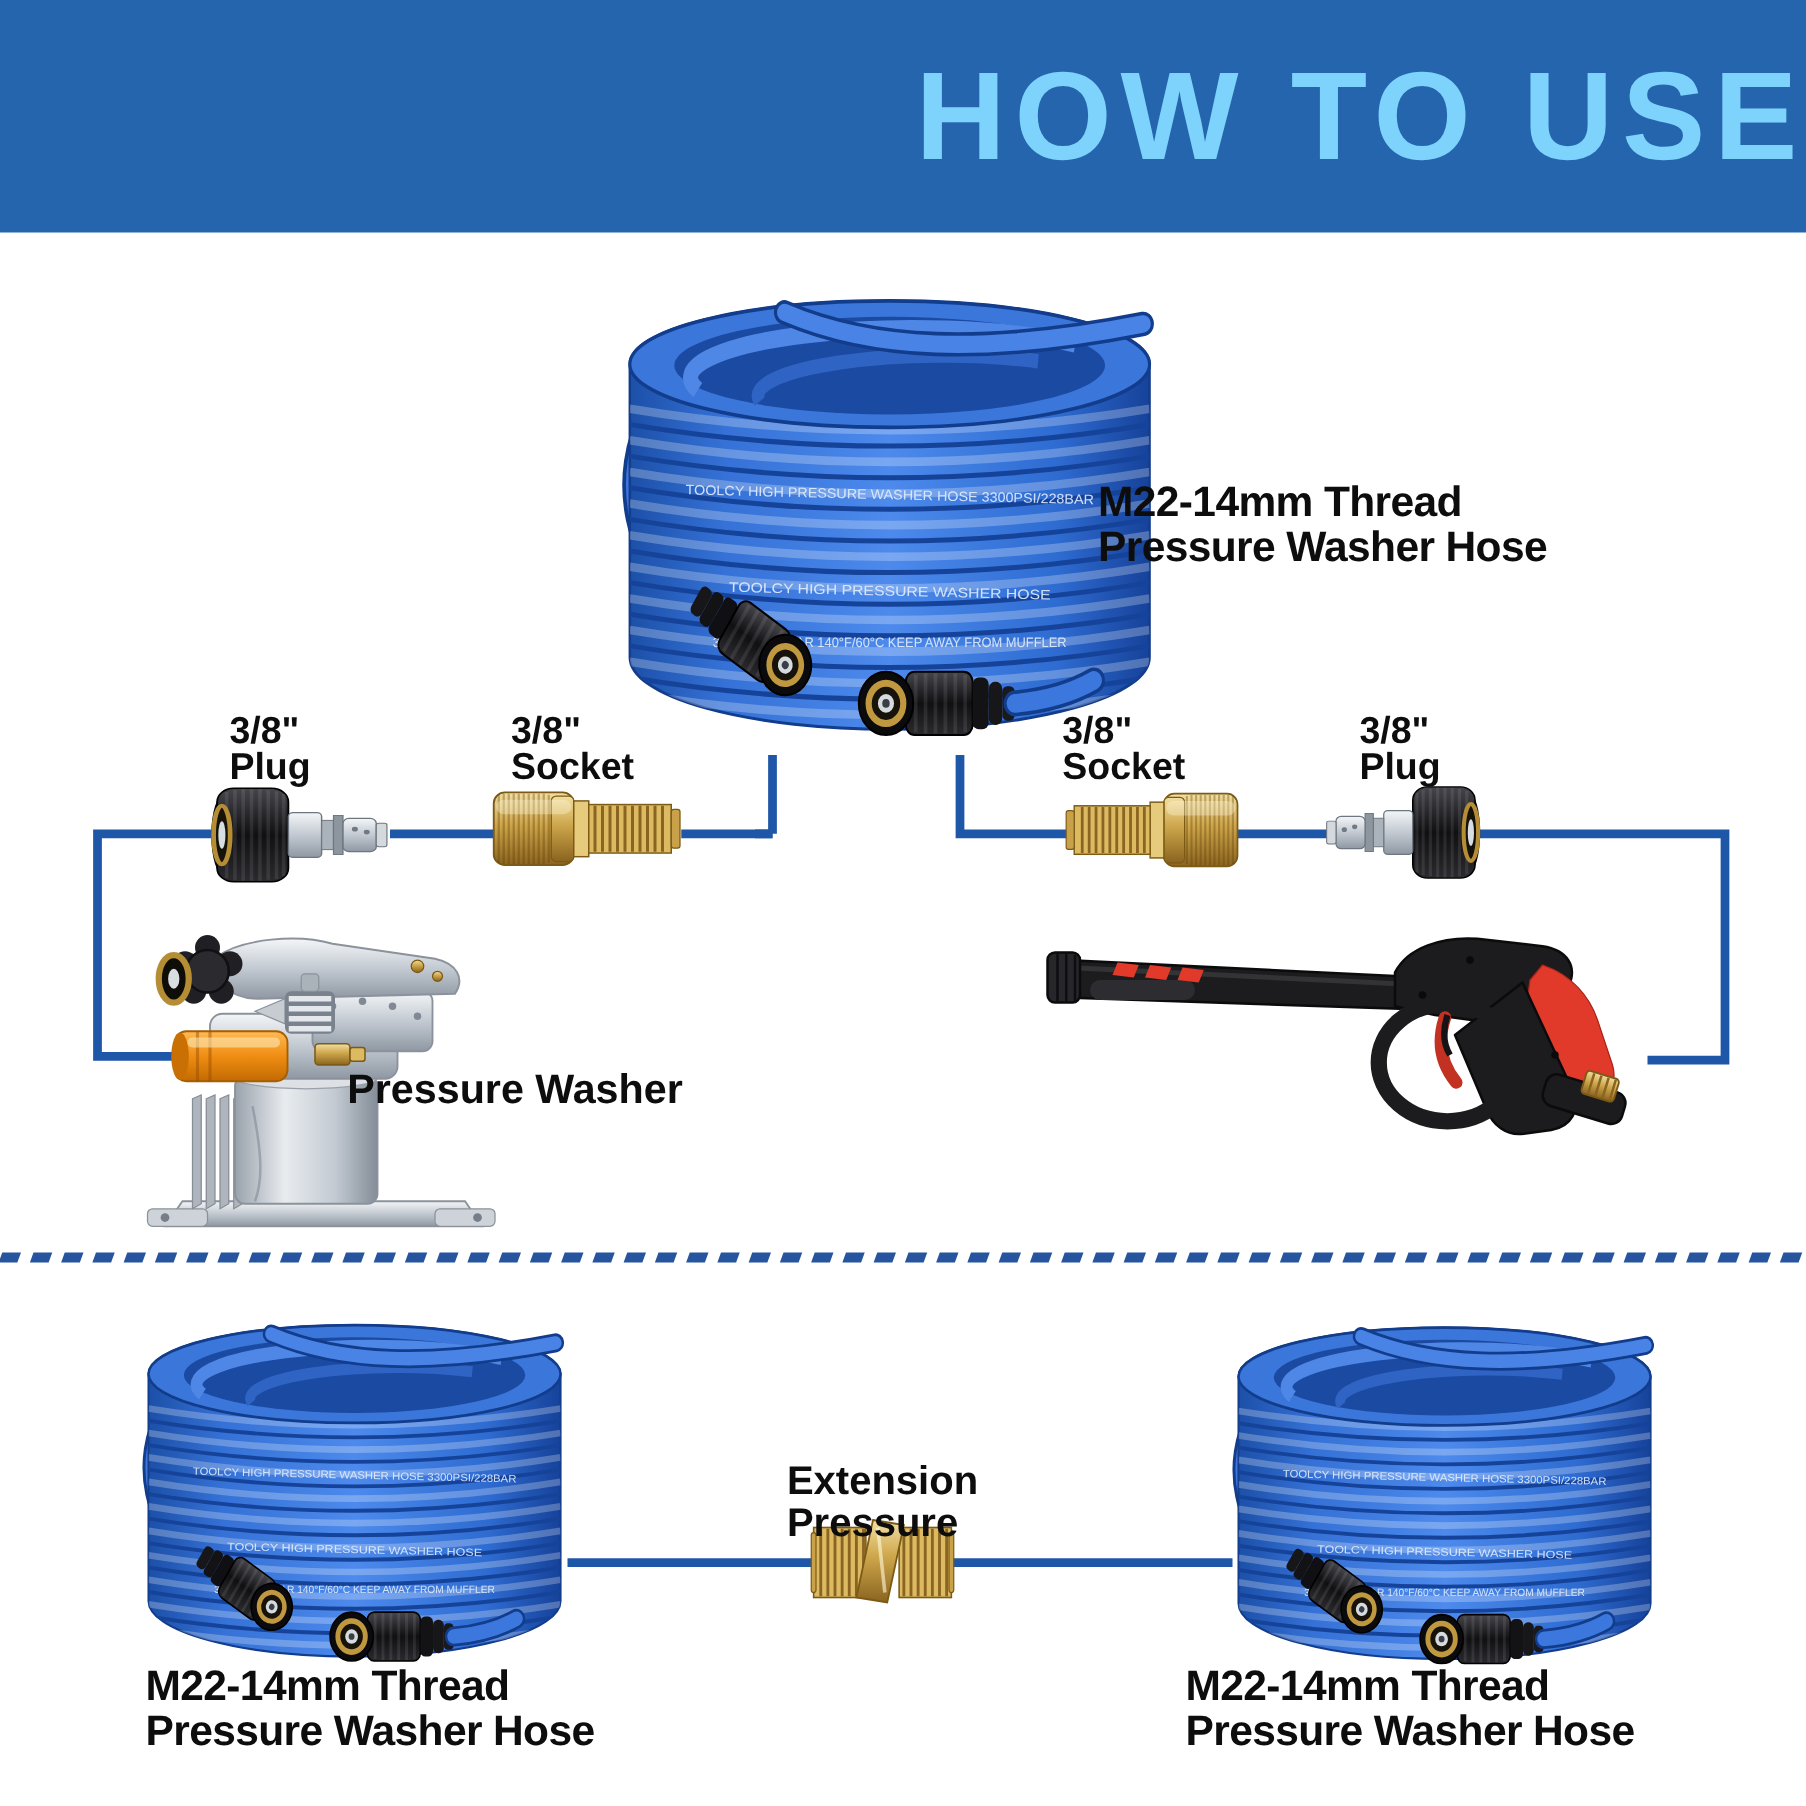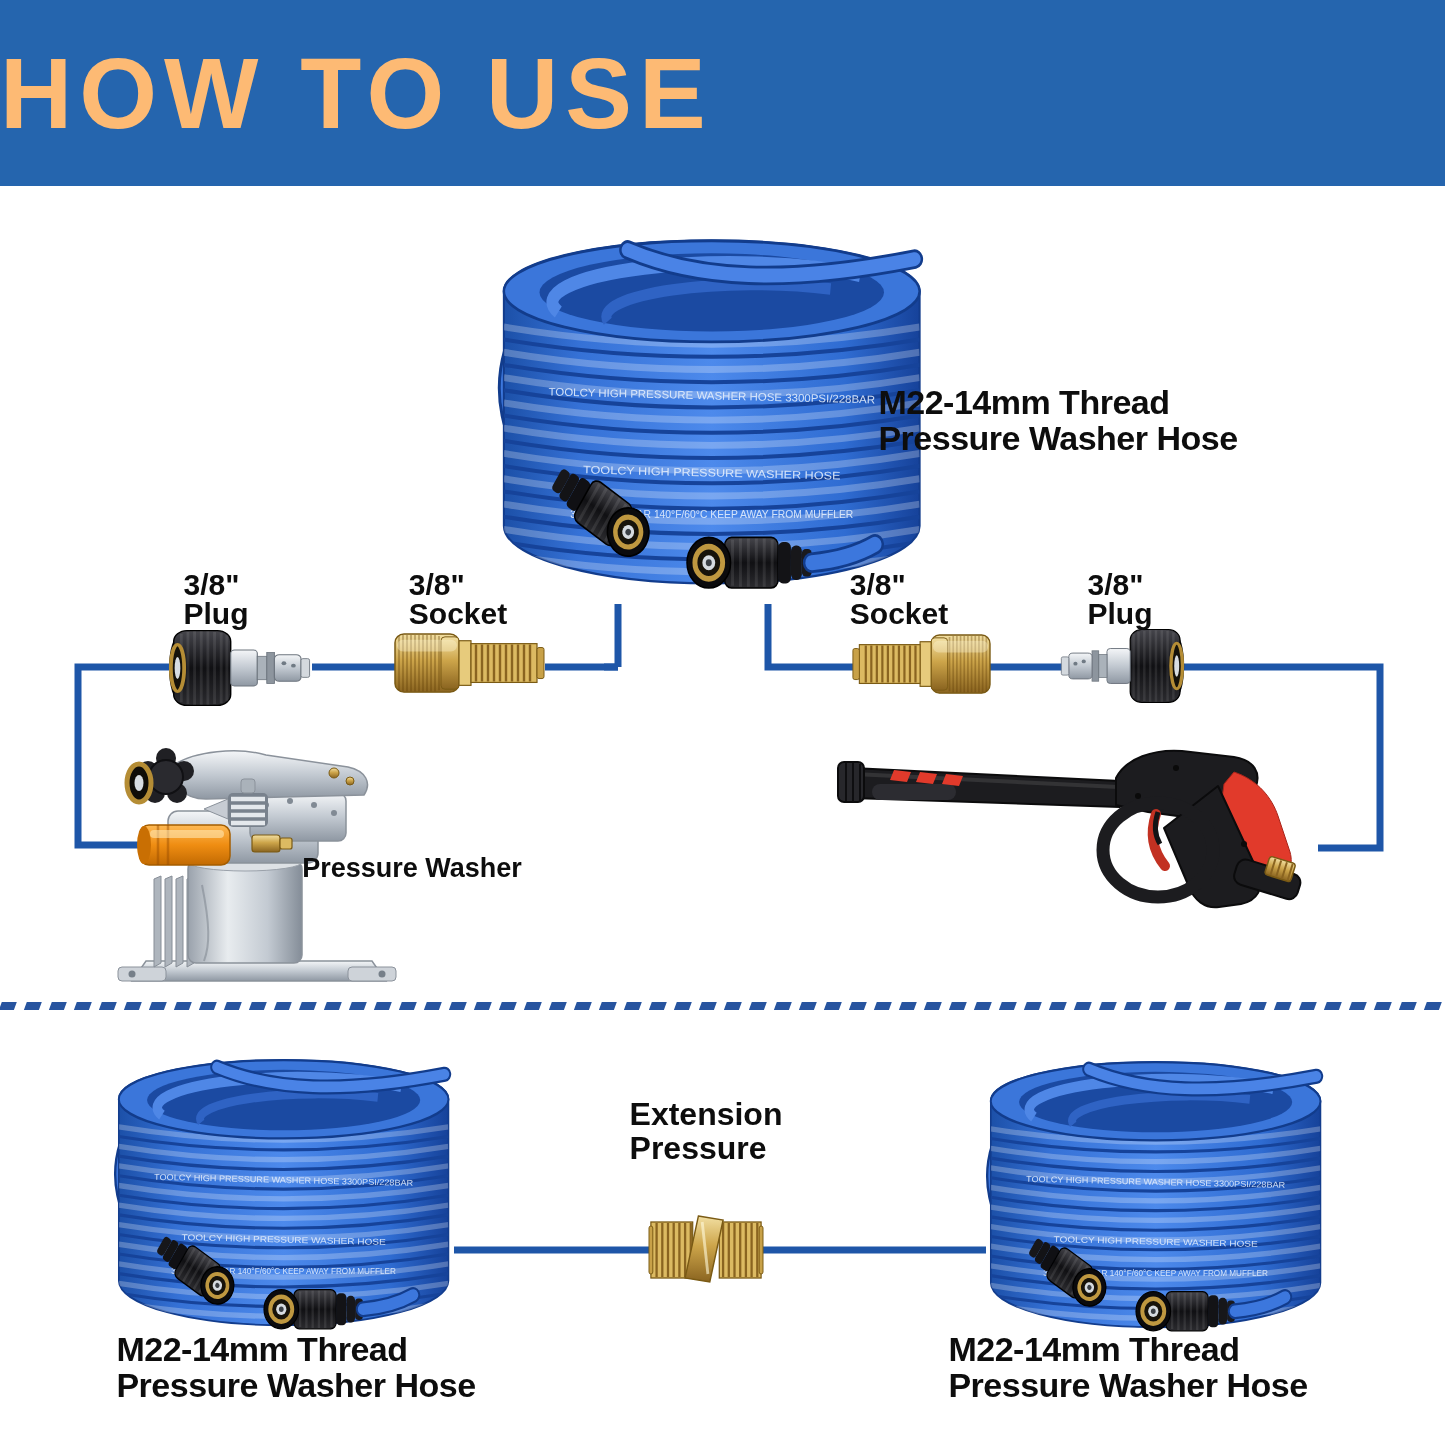--- a/index.html
+++ b/index.html
@@ -10,7 +10,7 @@
   .header{
     position:absolute;left:0;top:0;width:1445px;height:186px;
     background:var(--header_bg,#2565ae);
-    color:#fdba74;display:flex;align-items:center;justify-content:flex-start;
+    color:#7dd3fc;display:flex;align-items:center;justify-content:flex-end;
     font-weight:bold;font-size:100px;letter-spacing:7px;
   }
   .scene{position:absolute;left:0;top:0;}

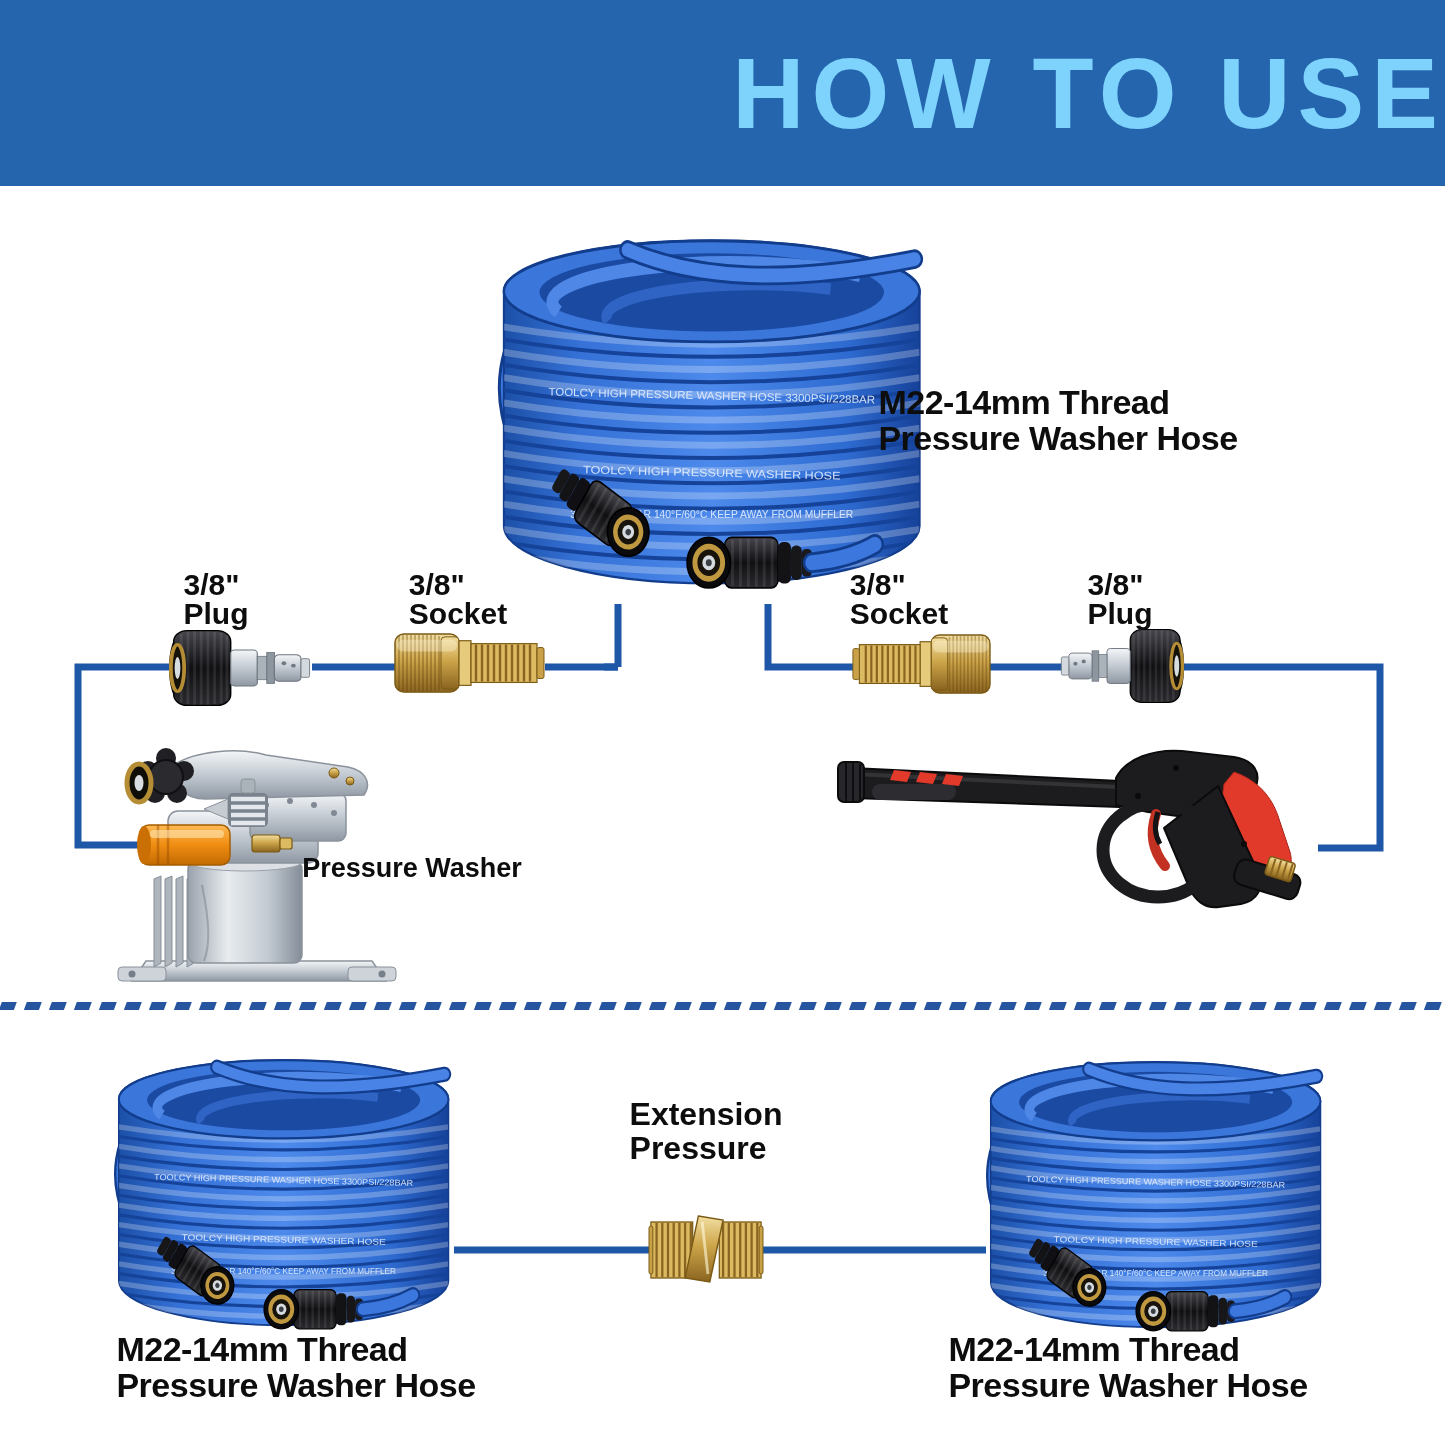--- a/index.html
+++ b/index.html
@@ -20,7 +20,7 @@
   }
   .lbl-fit{font-size:30px;line-height:0.97;}
   .lbl-hose{font-size:34px;letter-spacing:-0.5px;line-height:1.06;}
-  .lbl-part{font-size:27px;}
+  .lbl-part{font-size:33px;}
   .lbl-ext{font-size:32px;line-height:1.05;}
   .lbl .l{display:block;}
   .cline{stroke:var(--line_blue,#1e56a8);stroke-width:7;fill:none;}

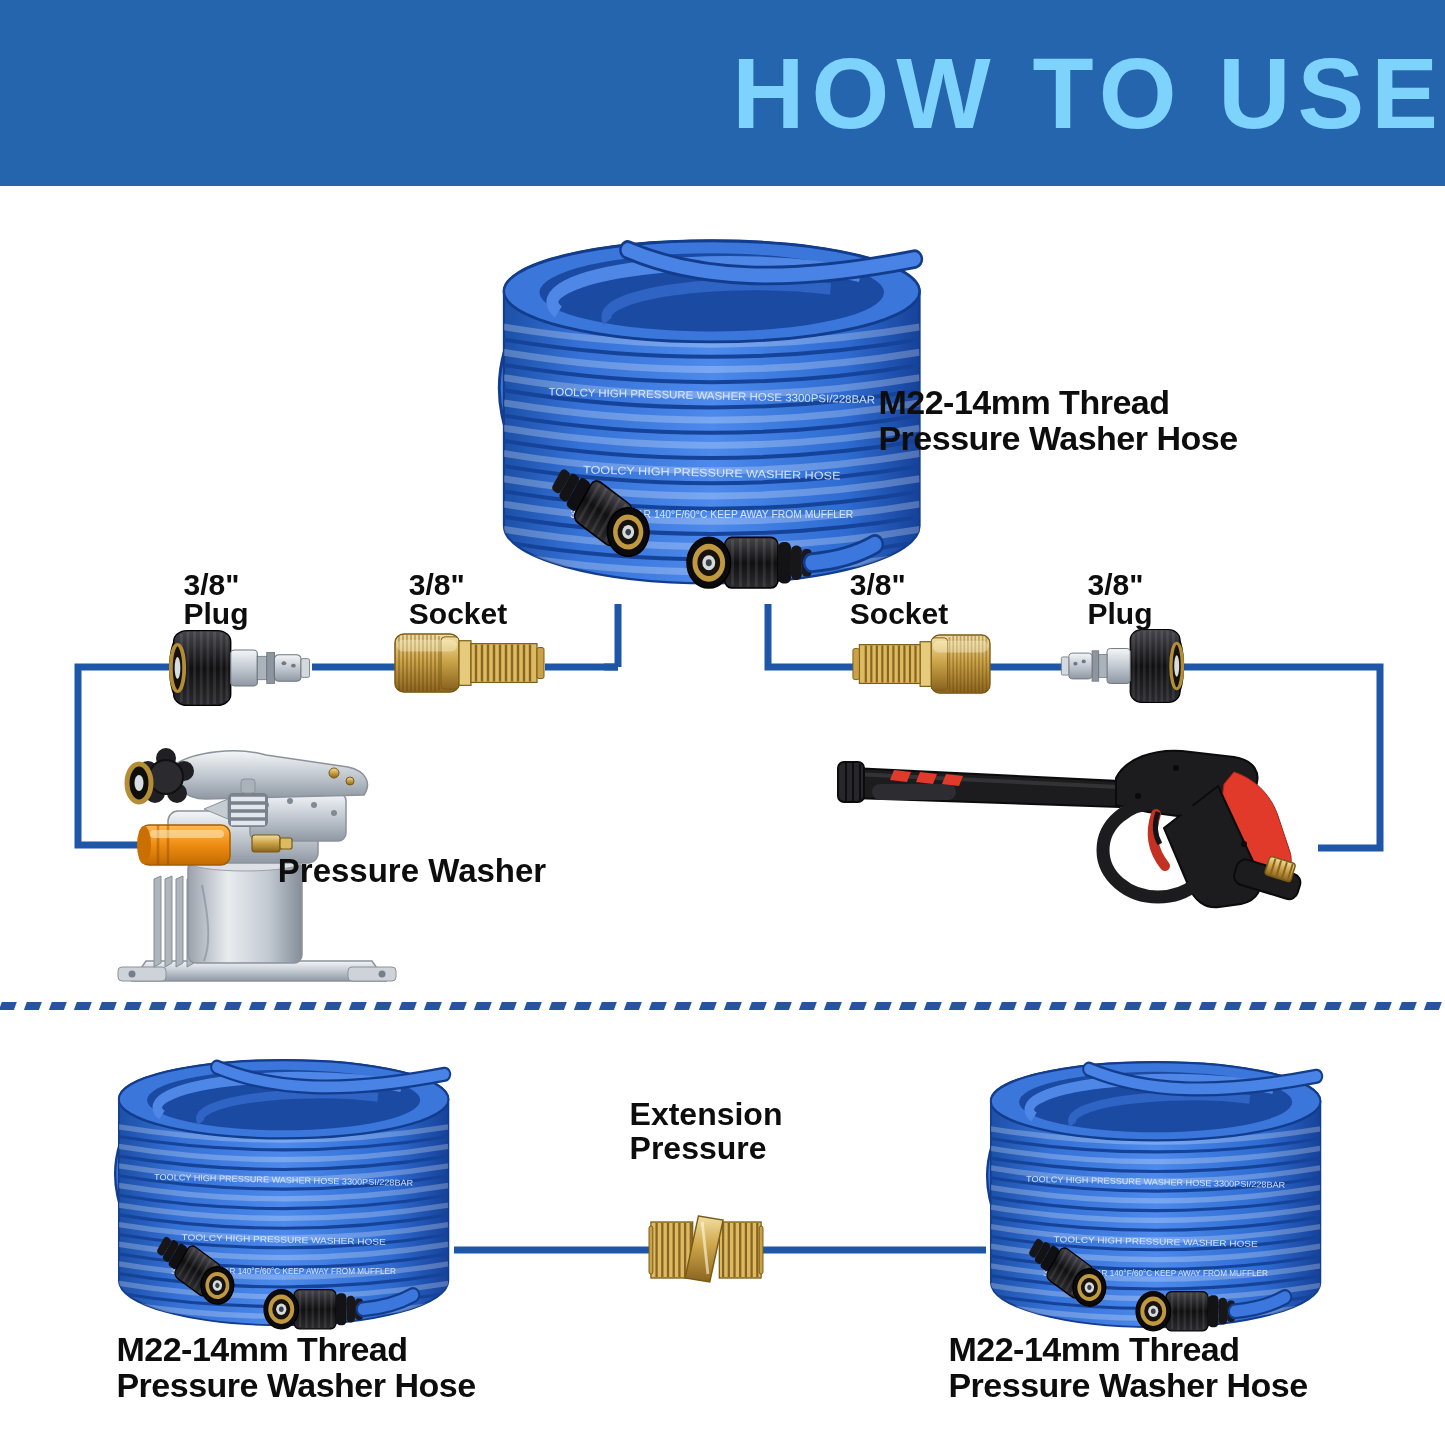--- a/index.html
+++ b/index.html
@@ -312,7 +312,7 @@
   </div>
 
 
-  <div class="lbl lbl-ext" style="left:706px;top:1098px;">
+  <div class="lbl lbl-ext" style="left:706px;top:1168px;">
     <span class="l">Extension</span>
     <span class="l">Pressure</span>
   </div>

